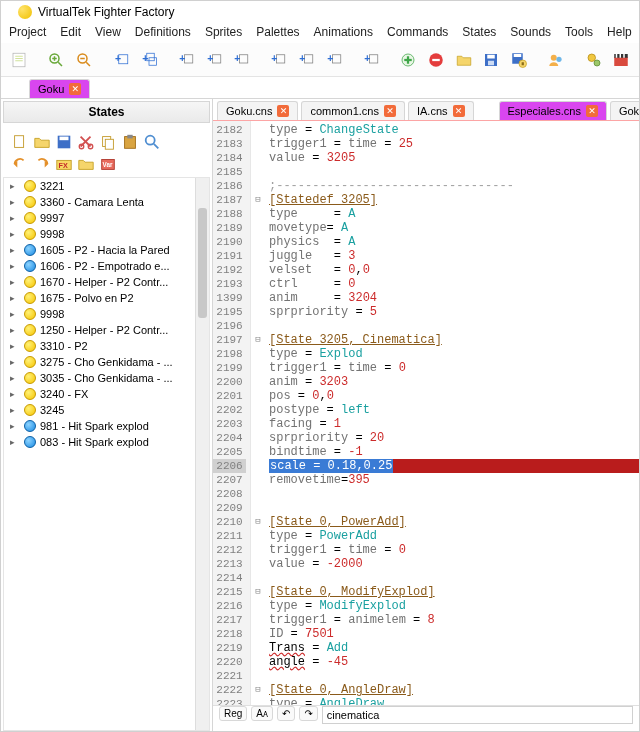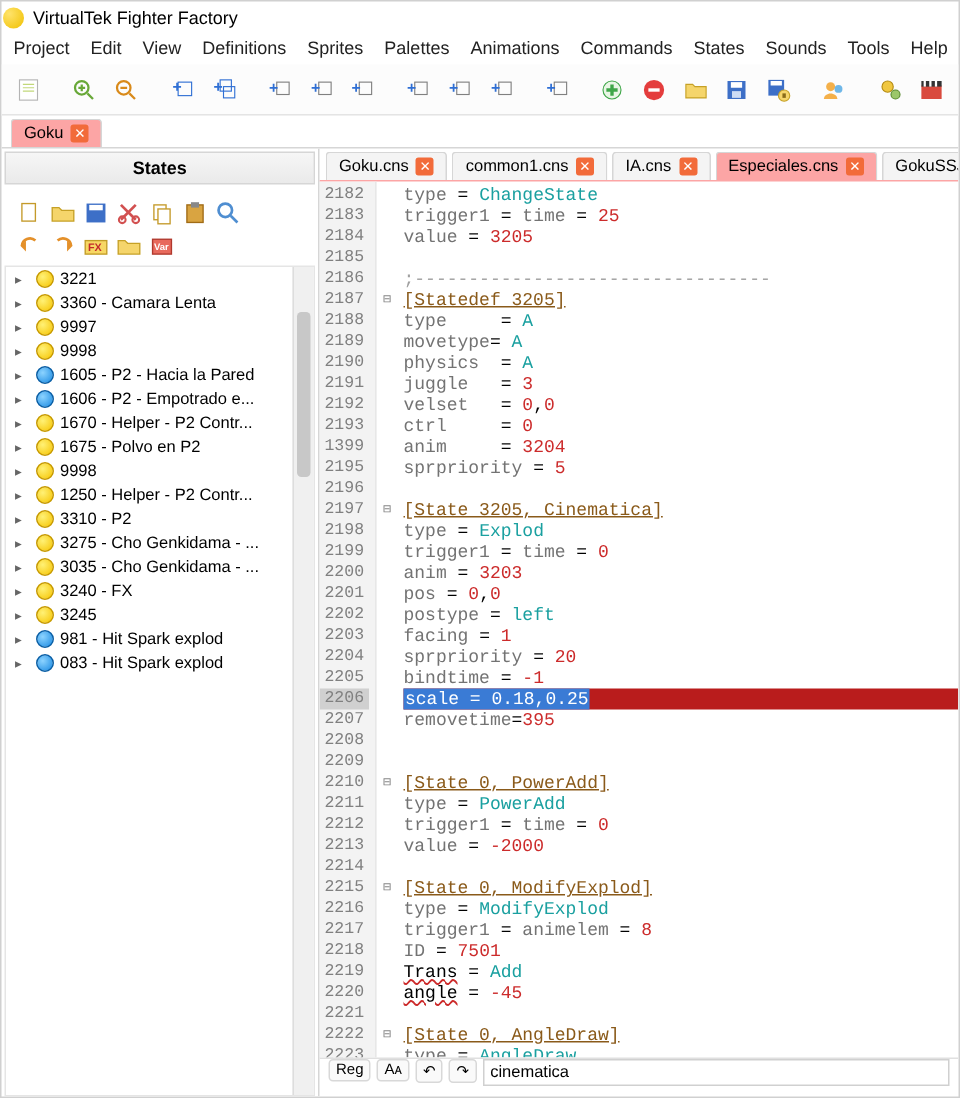--- a/index.html
+++ b/index.html
@@ -18,7 +18,7 @@
     height: 22px;
     display: flex;
     align-items: center;
-    padding-left: 1px;
+    padding-left: 17px;
     font-size: 12px;
   }
   .titlebar .app-icon { width: 14px; height: 14px; border-radius: 50%; background: radial-gradient(circle at 30% 30%, #ffe36b, #f0c000); margin-right: 6px; }

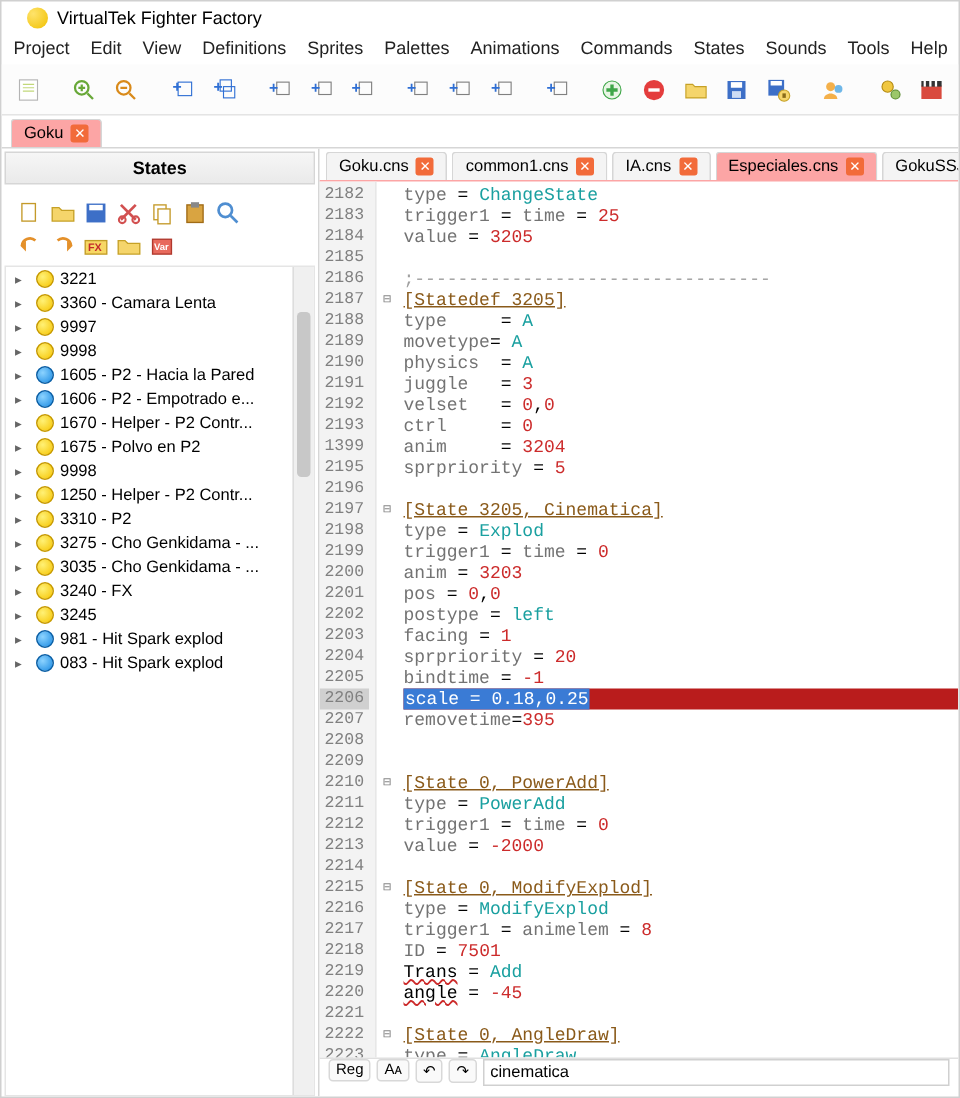--- a/index.html
+++ b/index.html
@@ -67,7 +67,7 @@
     align-items: center;
     gap: 5px;
   }
-  .tab.active { background: #fca5a5; }
+  .tab.active { background: #d946ef; margin-left: 22px; }
   .tab .close-x {
     width: 12px; height: 12px;
     background: #f26b3a;

